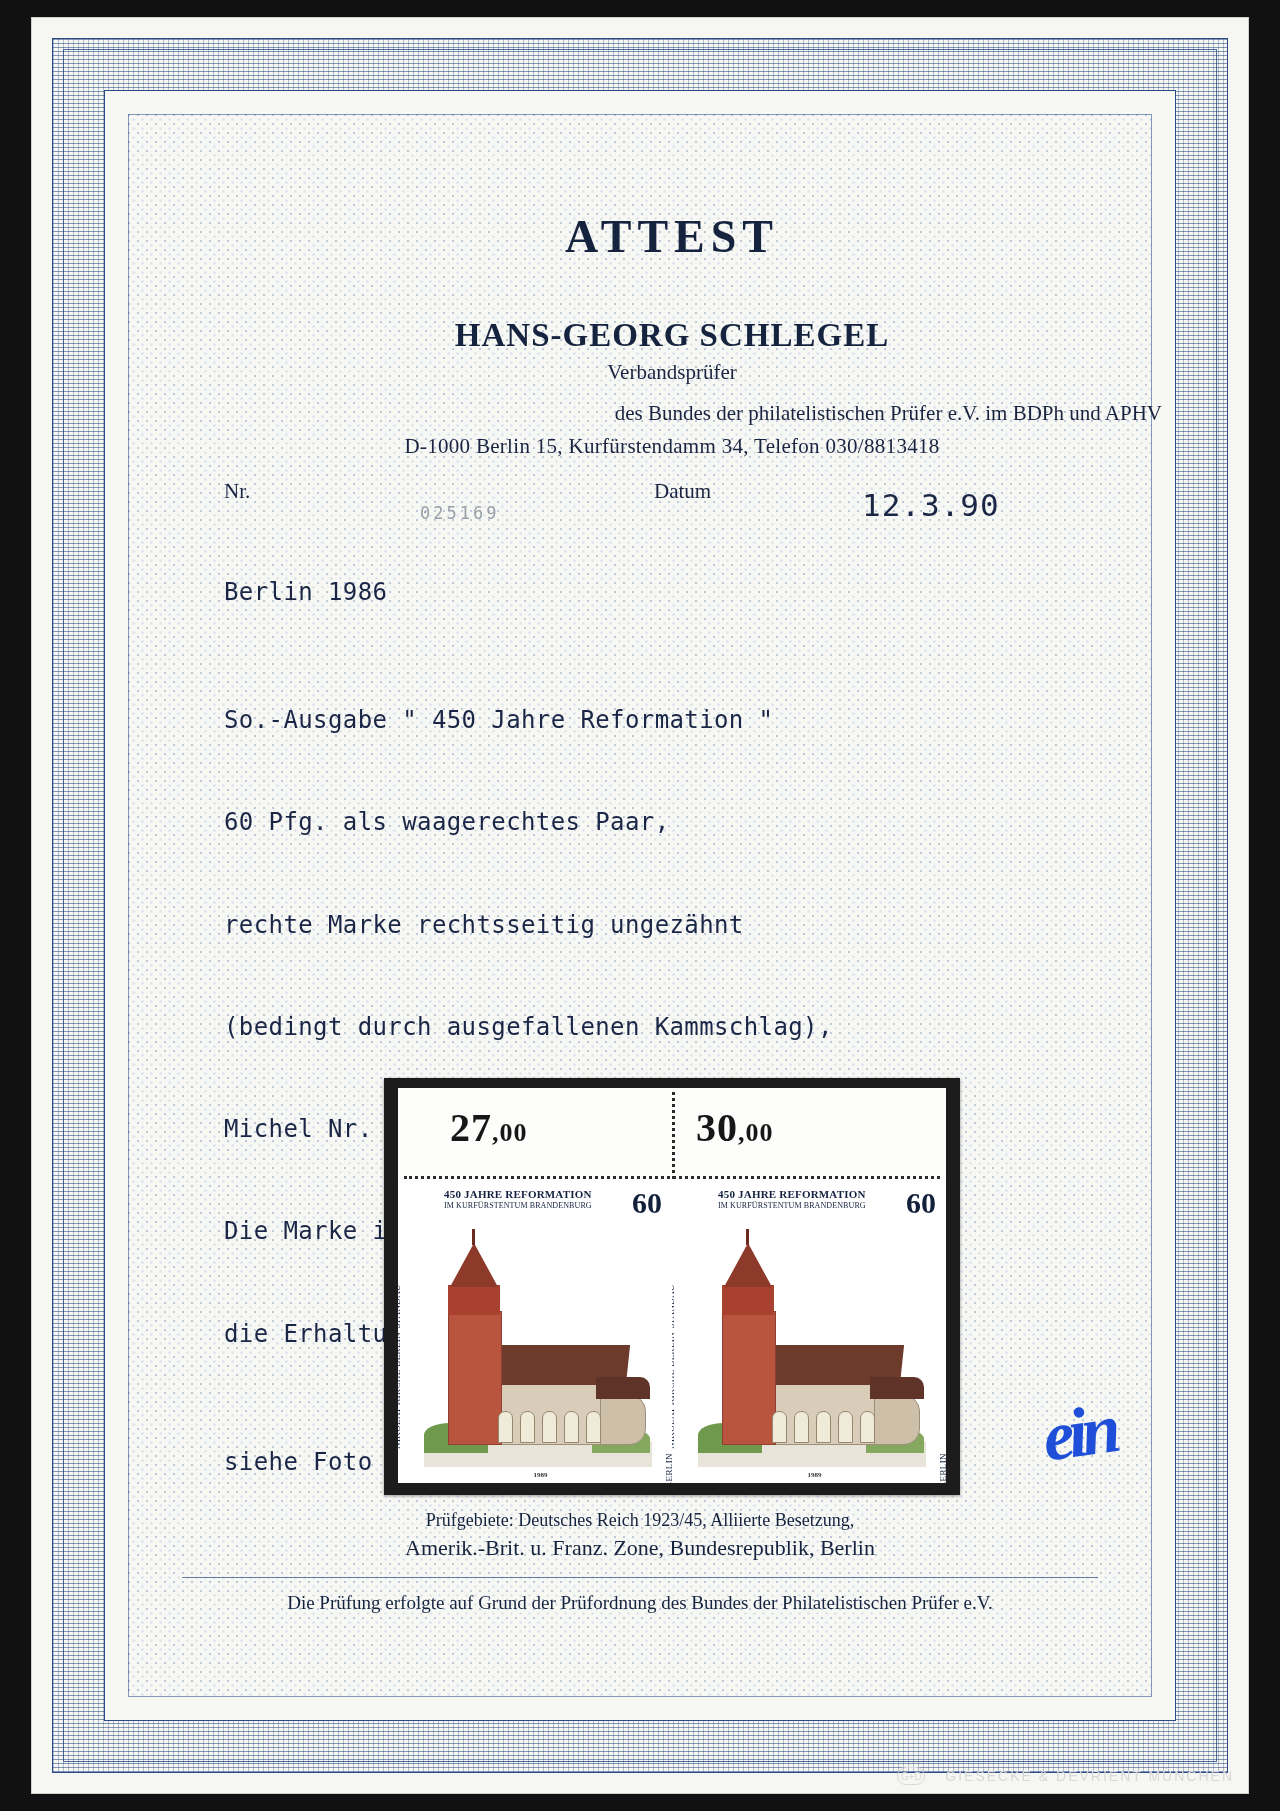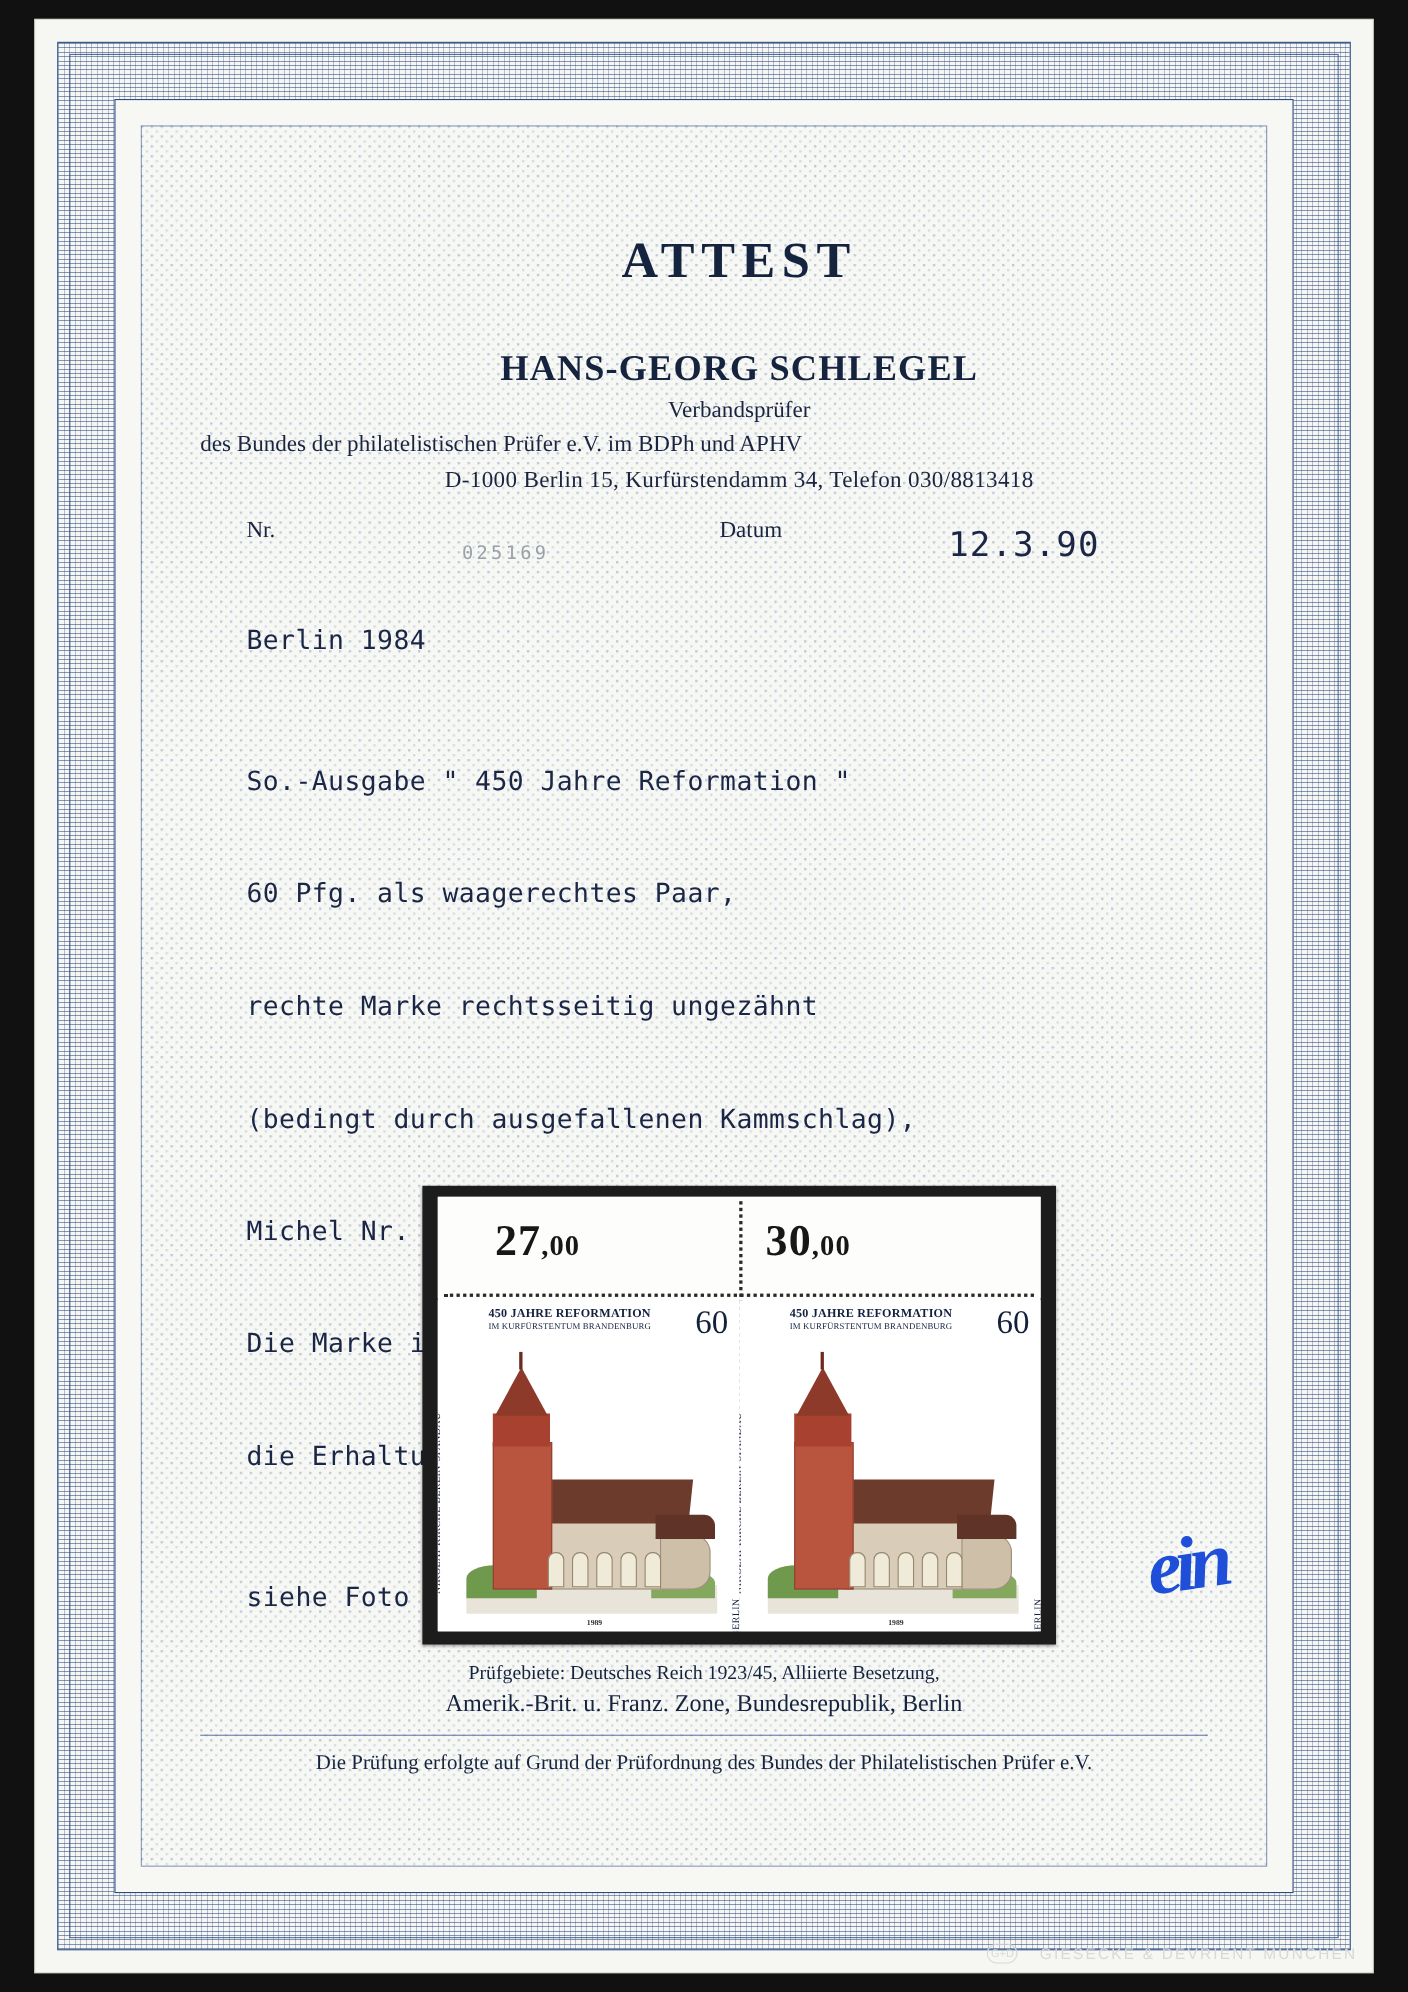--- a/index.html
+++ b/index.html
@@ -66,7 +66,7 @@
     margin-top:54px;color:#16233f;
   }
   .prufer-role{text-align:center;font-size:21px;margin-top:6px;}
-  .prufer-assoc{text-align:left;font-size:21px;margin-top:6px;}
+  .prufer-assoc{text-align:right;font-size:21px;margin-top:16px;}
   .prufer-addr{text-align:center;font-size:21px;margin-top:8px;letter-spacing:.3px;}
 
   .nr-row{

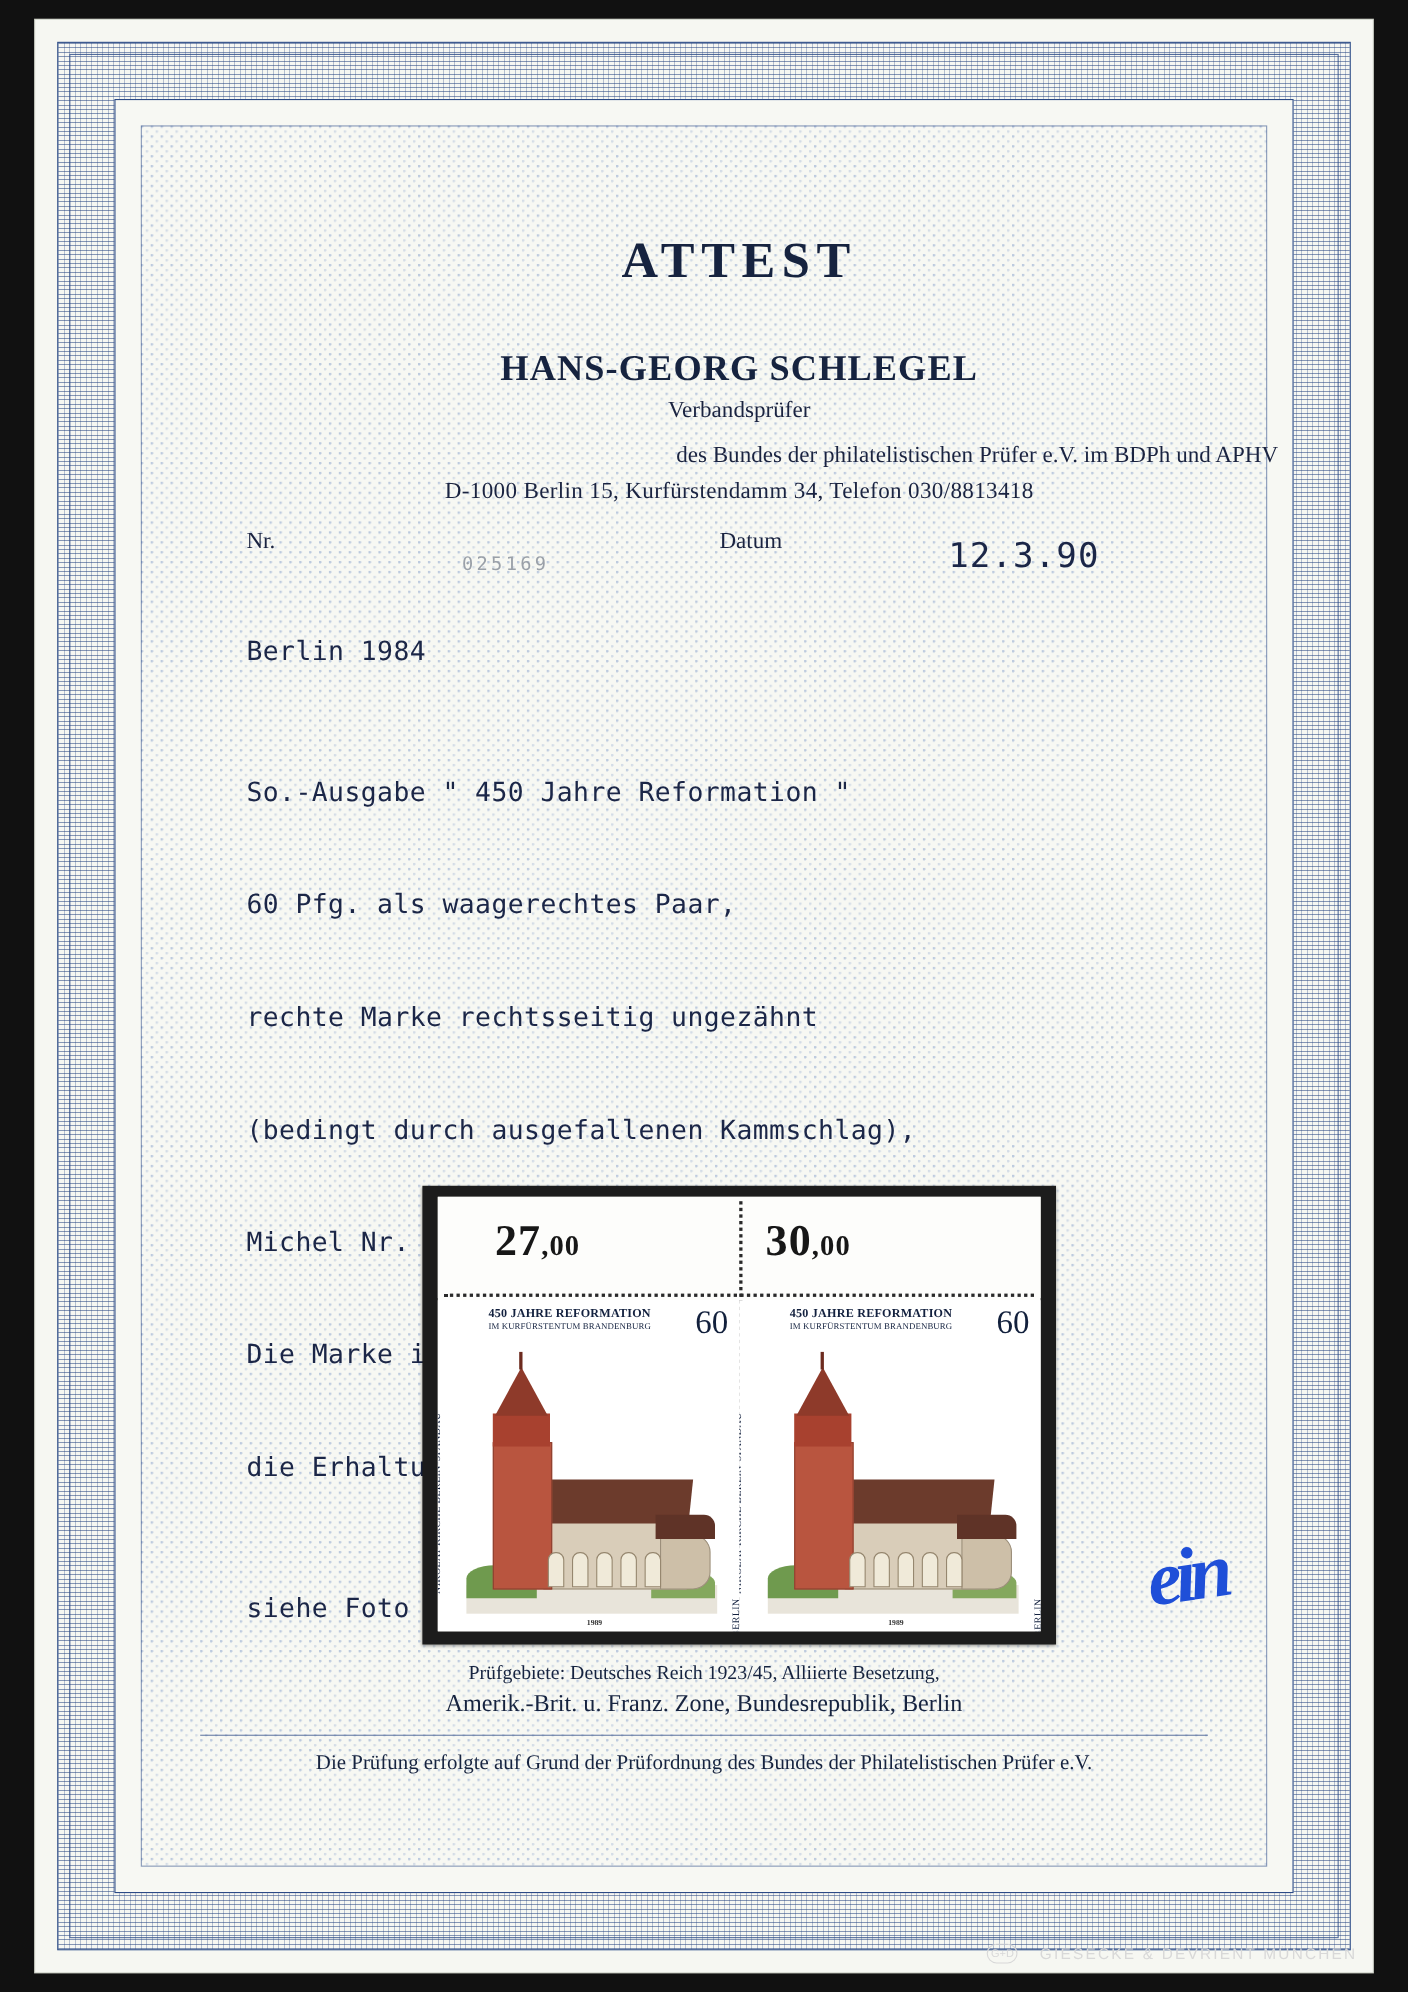--- a/index.html
+++ b/index.html
@@ -233,7 +233,7 @@
         <div class="datum-value">12.3.90</div>
       </div>
 
-      <div class="body-text">Berlin 1984</div>
+      <div class="body-text">Berlin 1986</div>
 
       <div class="body-text body-block">
         <div class="body-line">So.-Ausgabe " 450 Jahre Reformation "</div>

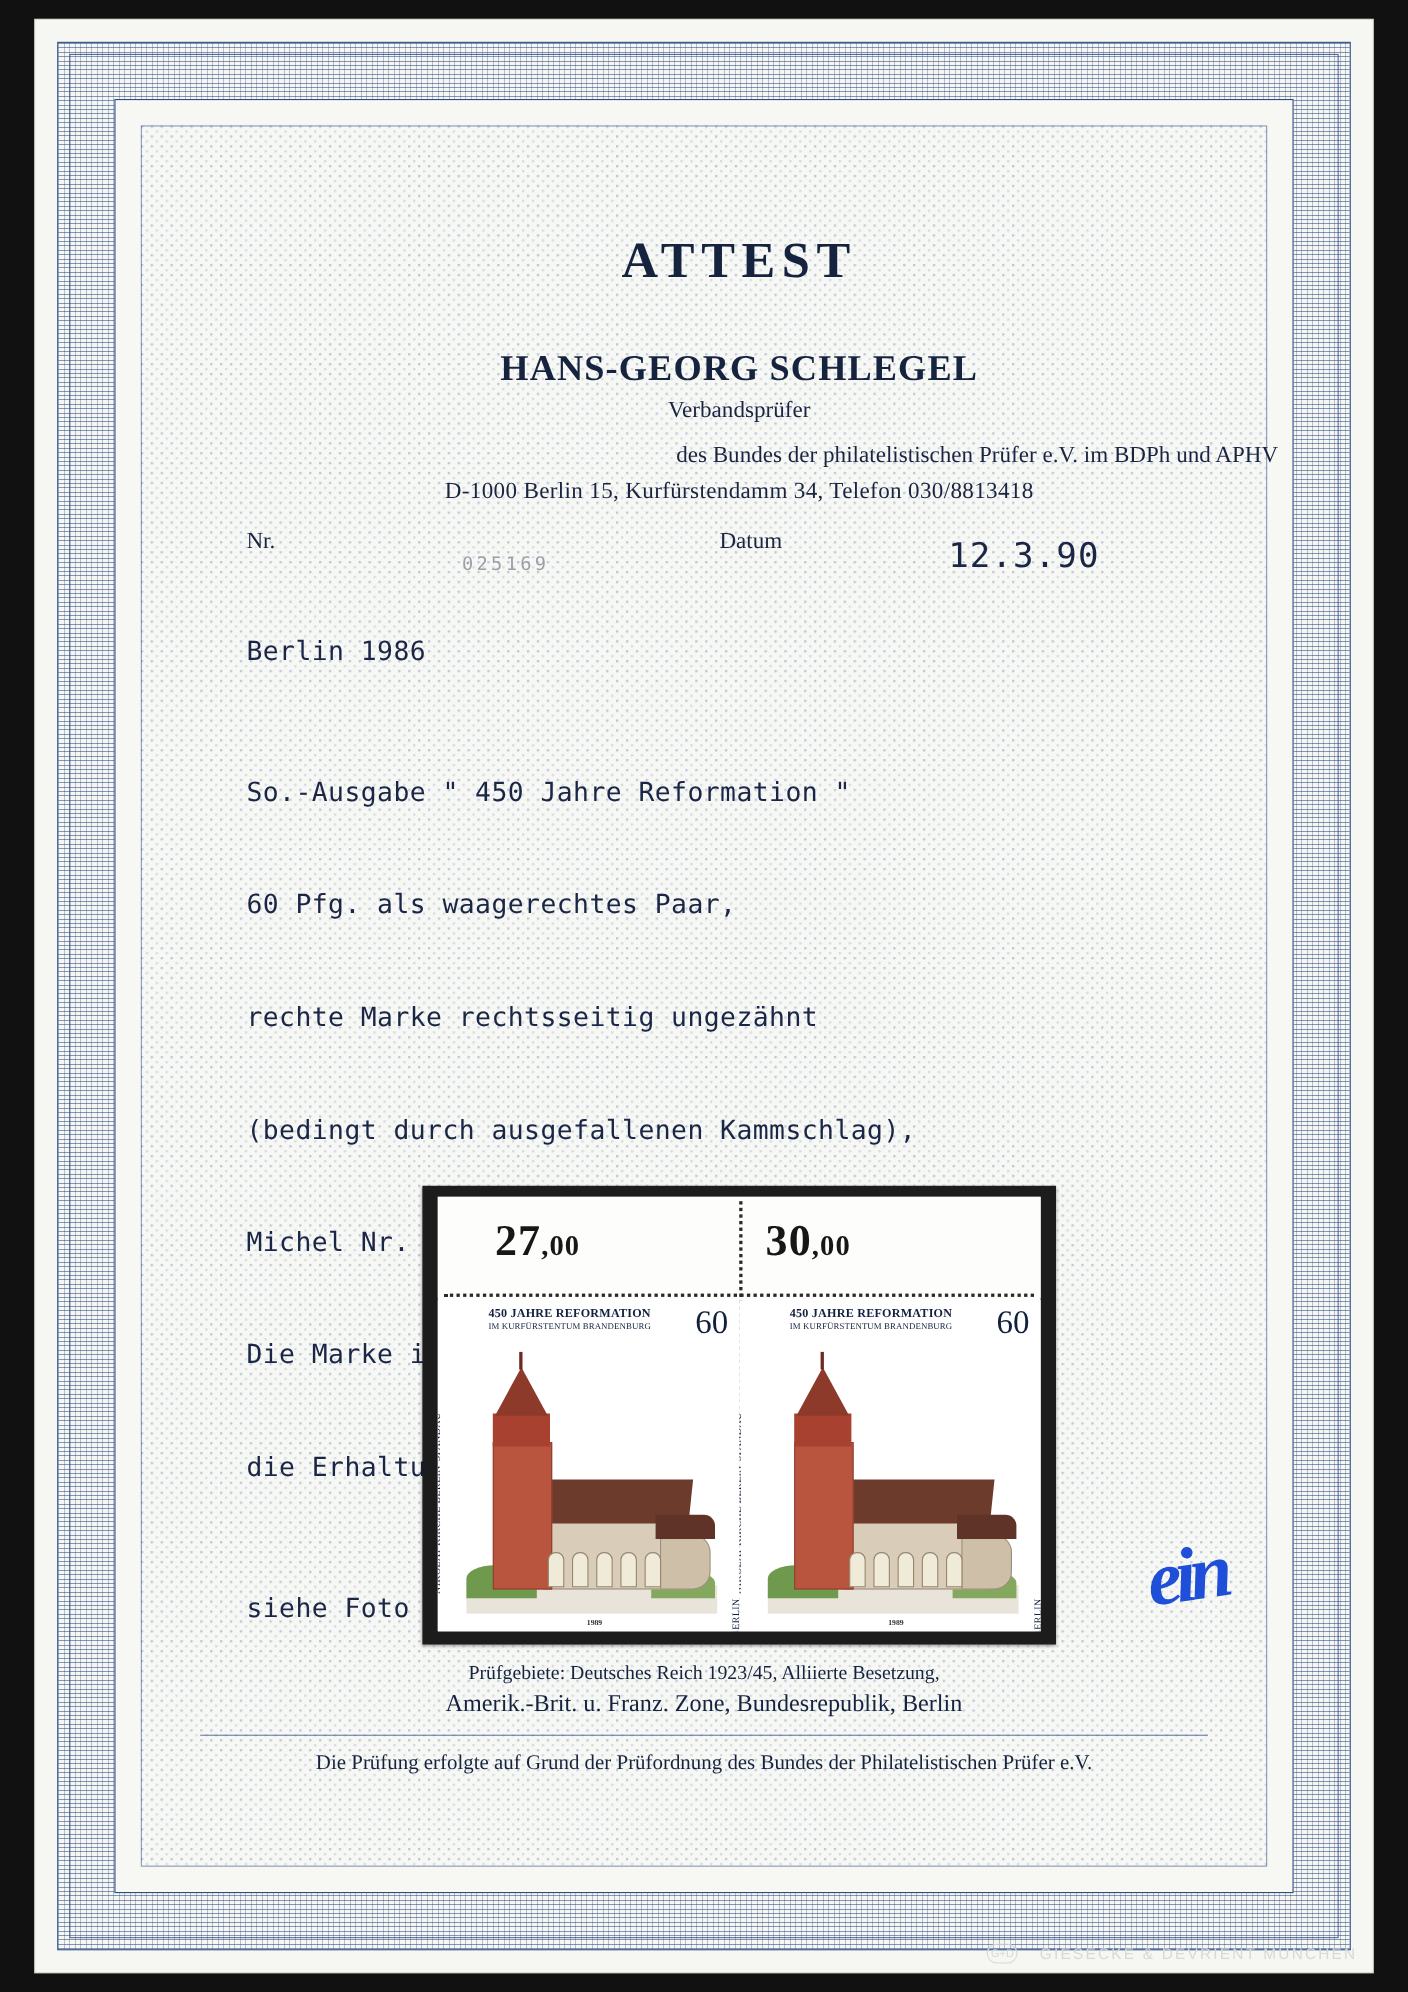--- a/index.html
+++ b/index.html
@@ -136,7 +136,7 @@
   .stamp-hdr1{font-size:11px;font-weight:700;color:#13213f;letter-spacing:.2px;}
   .stamp-hdr2{font-size:8px;color:#13213f;letter-spacing:.1px;margin-top:1px;}
   .stamp-value{
-    position:absolute;right:10px;top:4px;font-size:30px;font-weight:400;color:#12203c;
+    position:absolute;right:10px;top:4px;font-size:30px;font-weight:700;color:#12203c;
   }
   .stamp-left-text{
     position:absolute;left:4px;bottom:34px;

